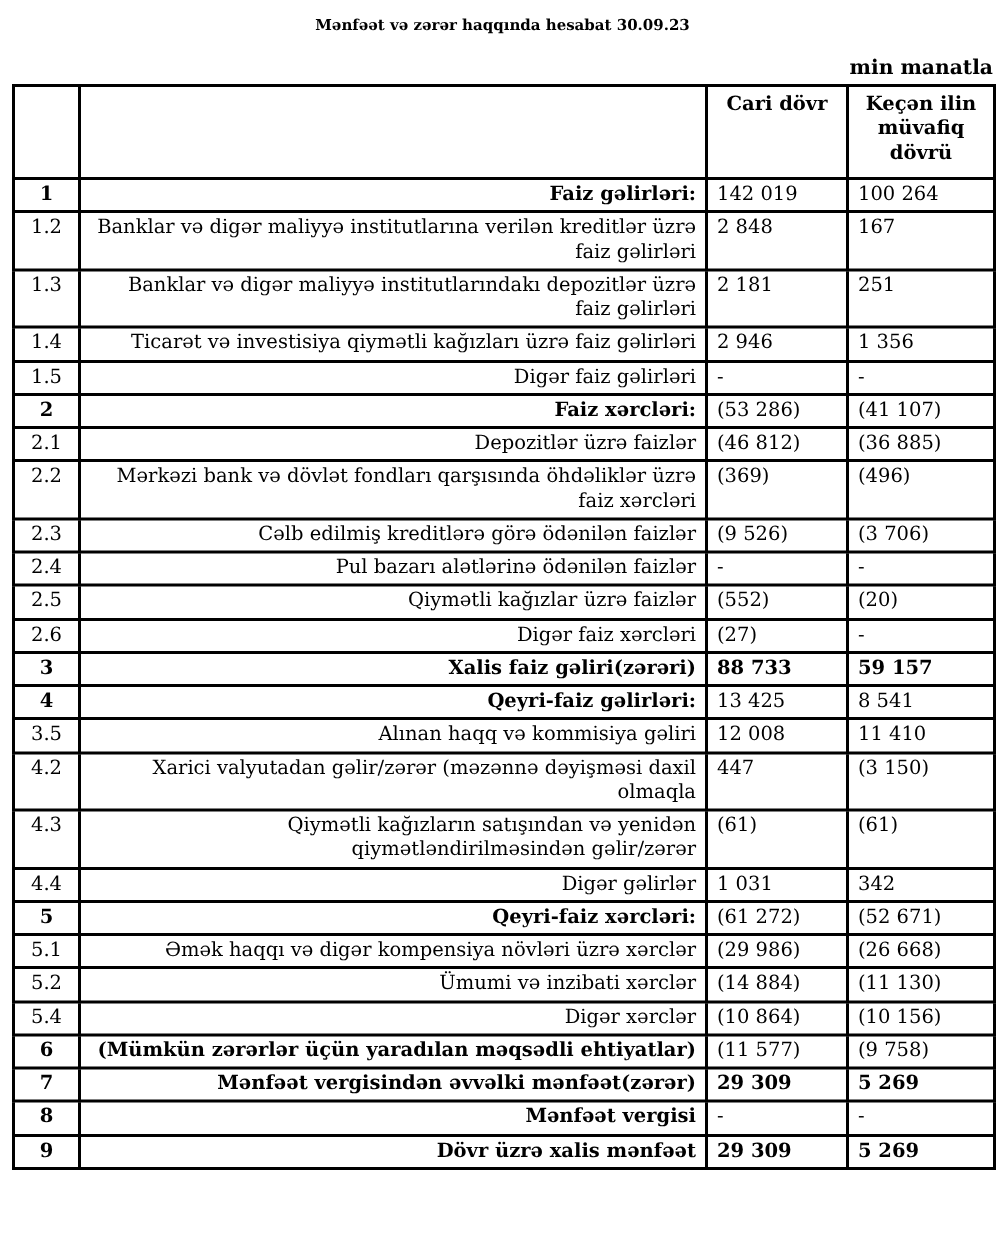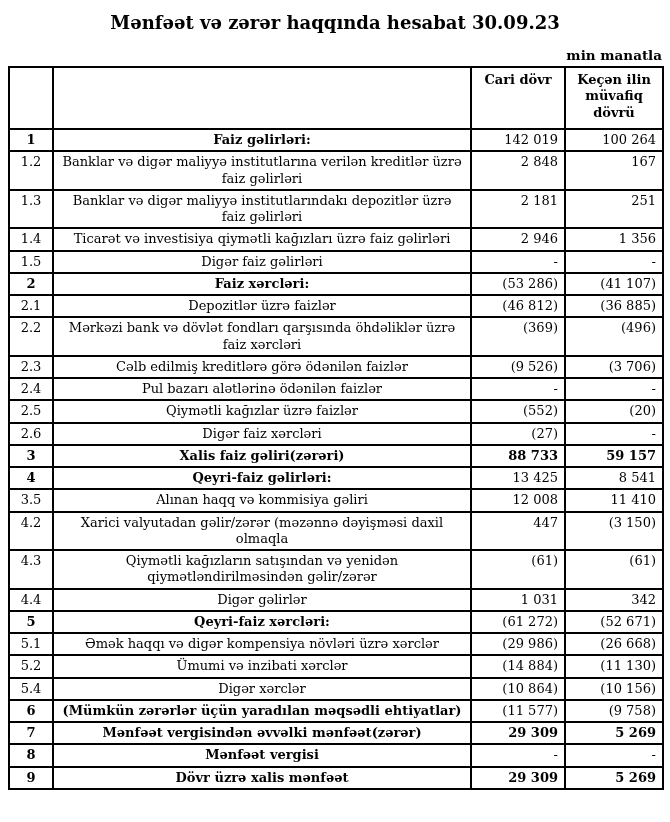--- a/index.html
+++ b/index.html
@@ -19,7 +19,7 @@
   .title {
     text-align: center;
     font-weight: bold;
-    font-size: 18px;
+    font-size: 10px;
     margin: 2px 0 14px 0;
   }
   .unit-note {

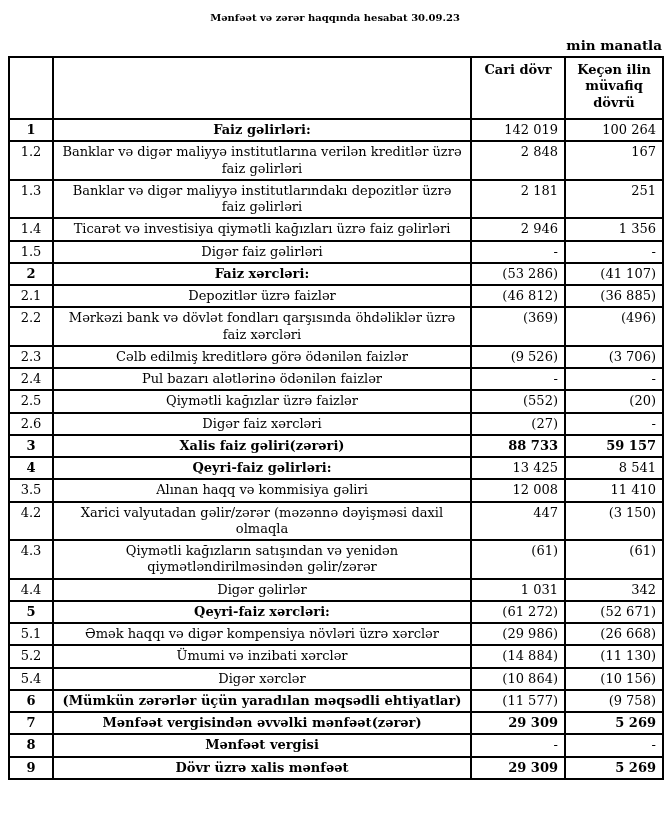--- a/index.html
+++ b/index.html
@@ -57,7 +57,7 @@
     text-align: center;
   }
   td.cell-label {
-    text-align: center;
+    text-align: right;
     margin-top: 44px;
   }
   td.cell-val {

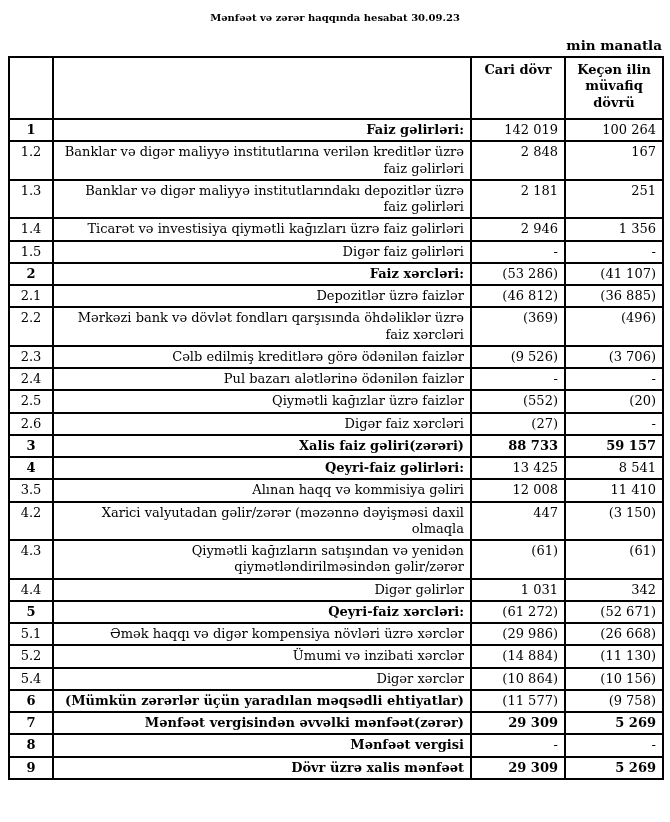--- a/index.html
+++ b/index.html
@@ -61,7 +61,6 @@
     margin-top: 44px;
   }
   td.cell-val {
-    text-align: right;
     padding-right: 9px;
   }
   tr.bold-row td.cell-num,

